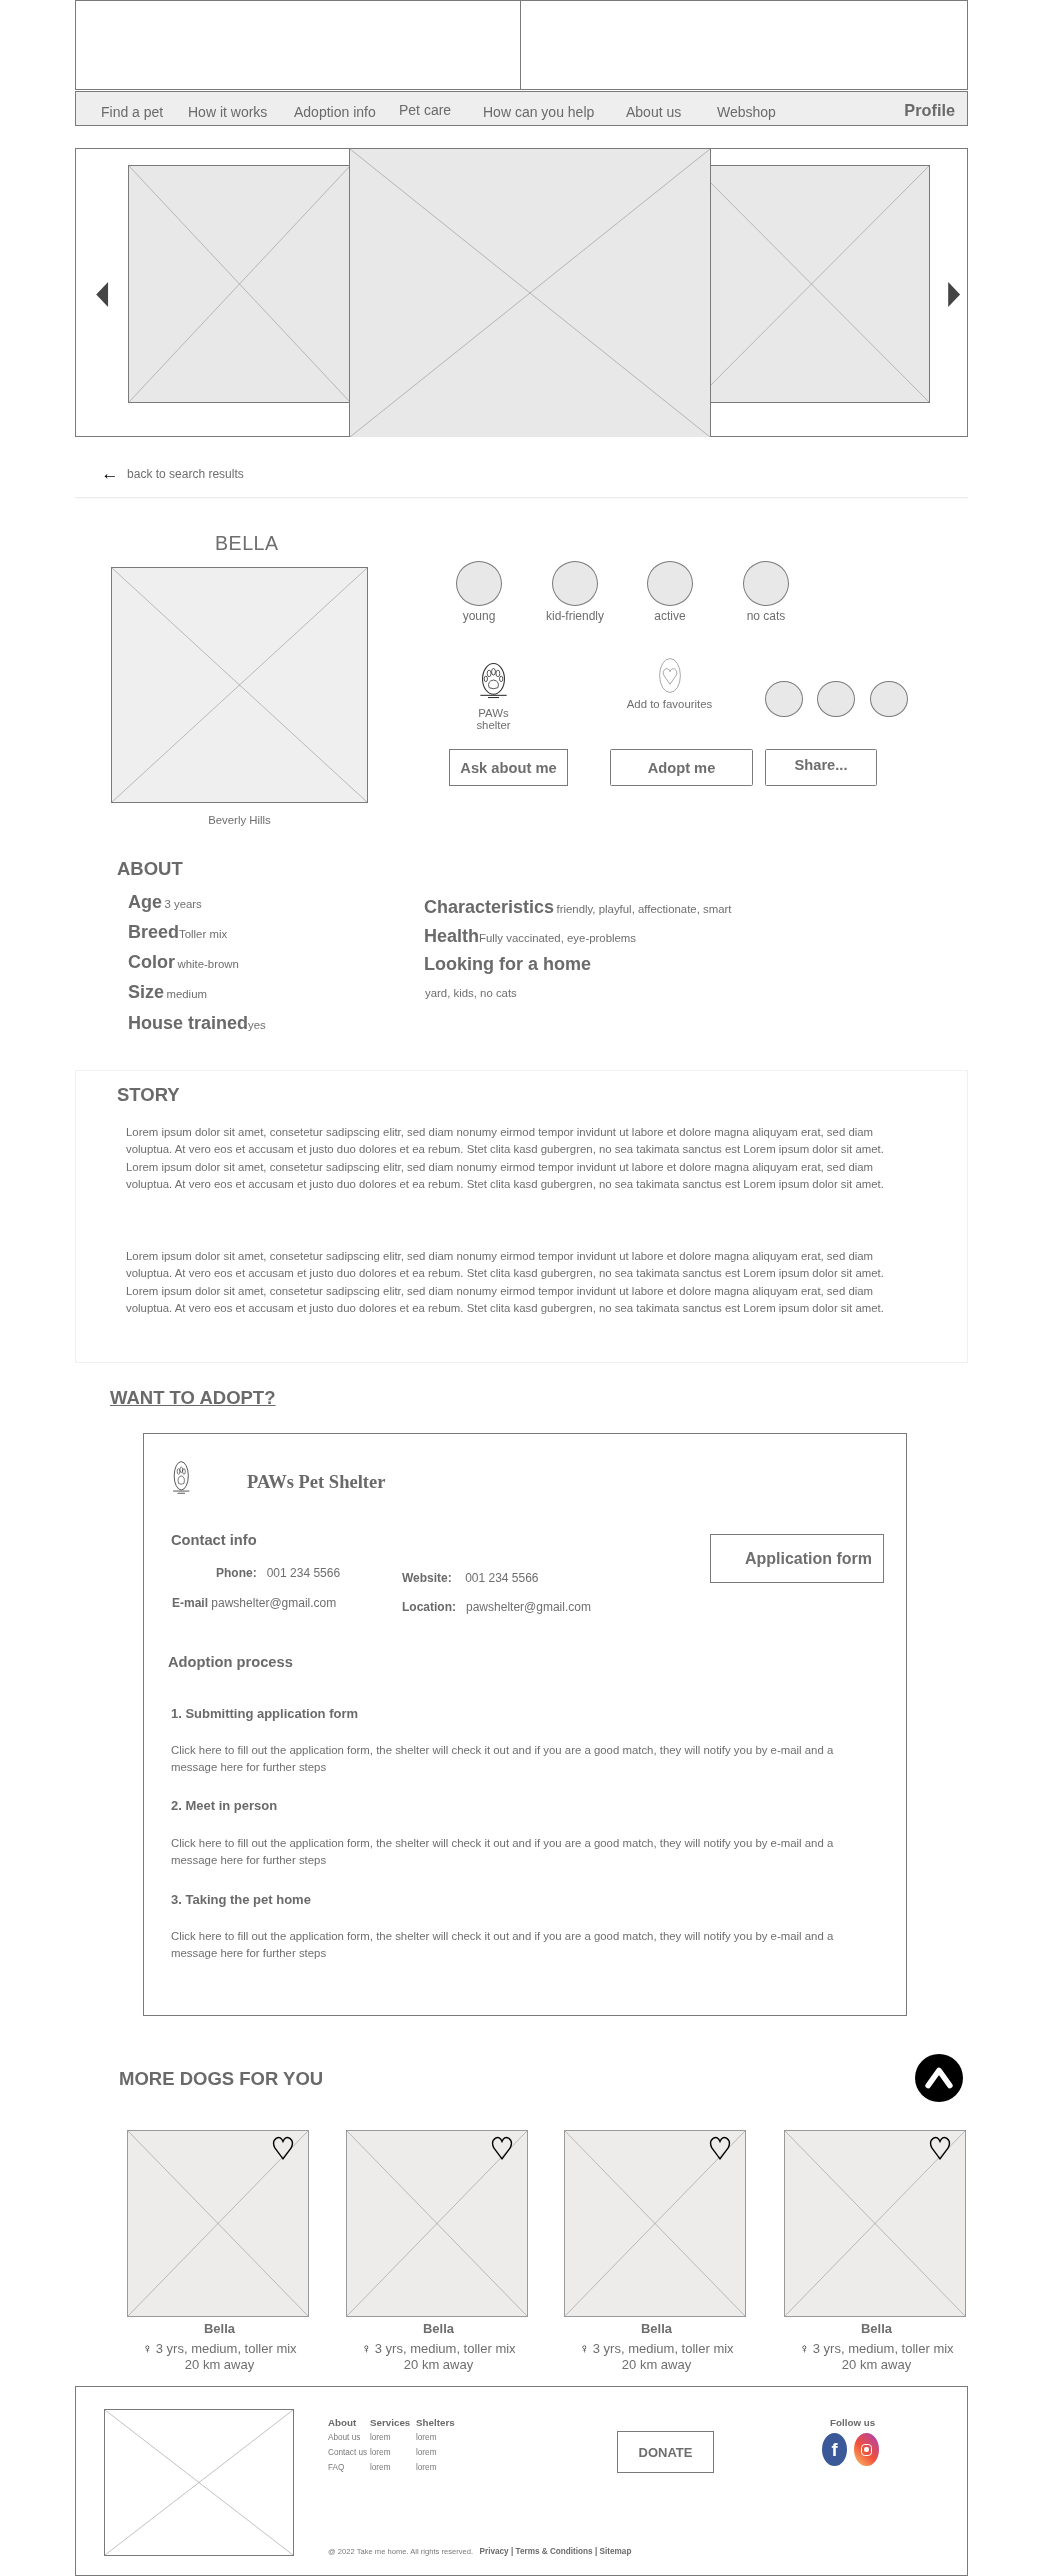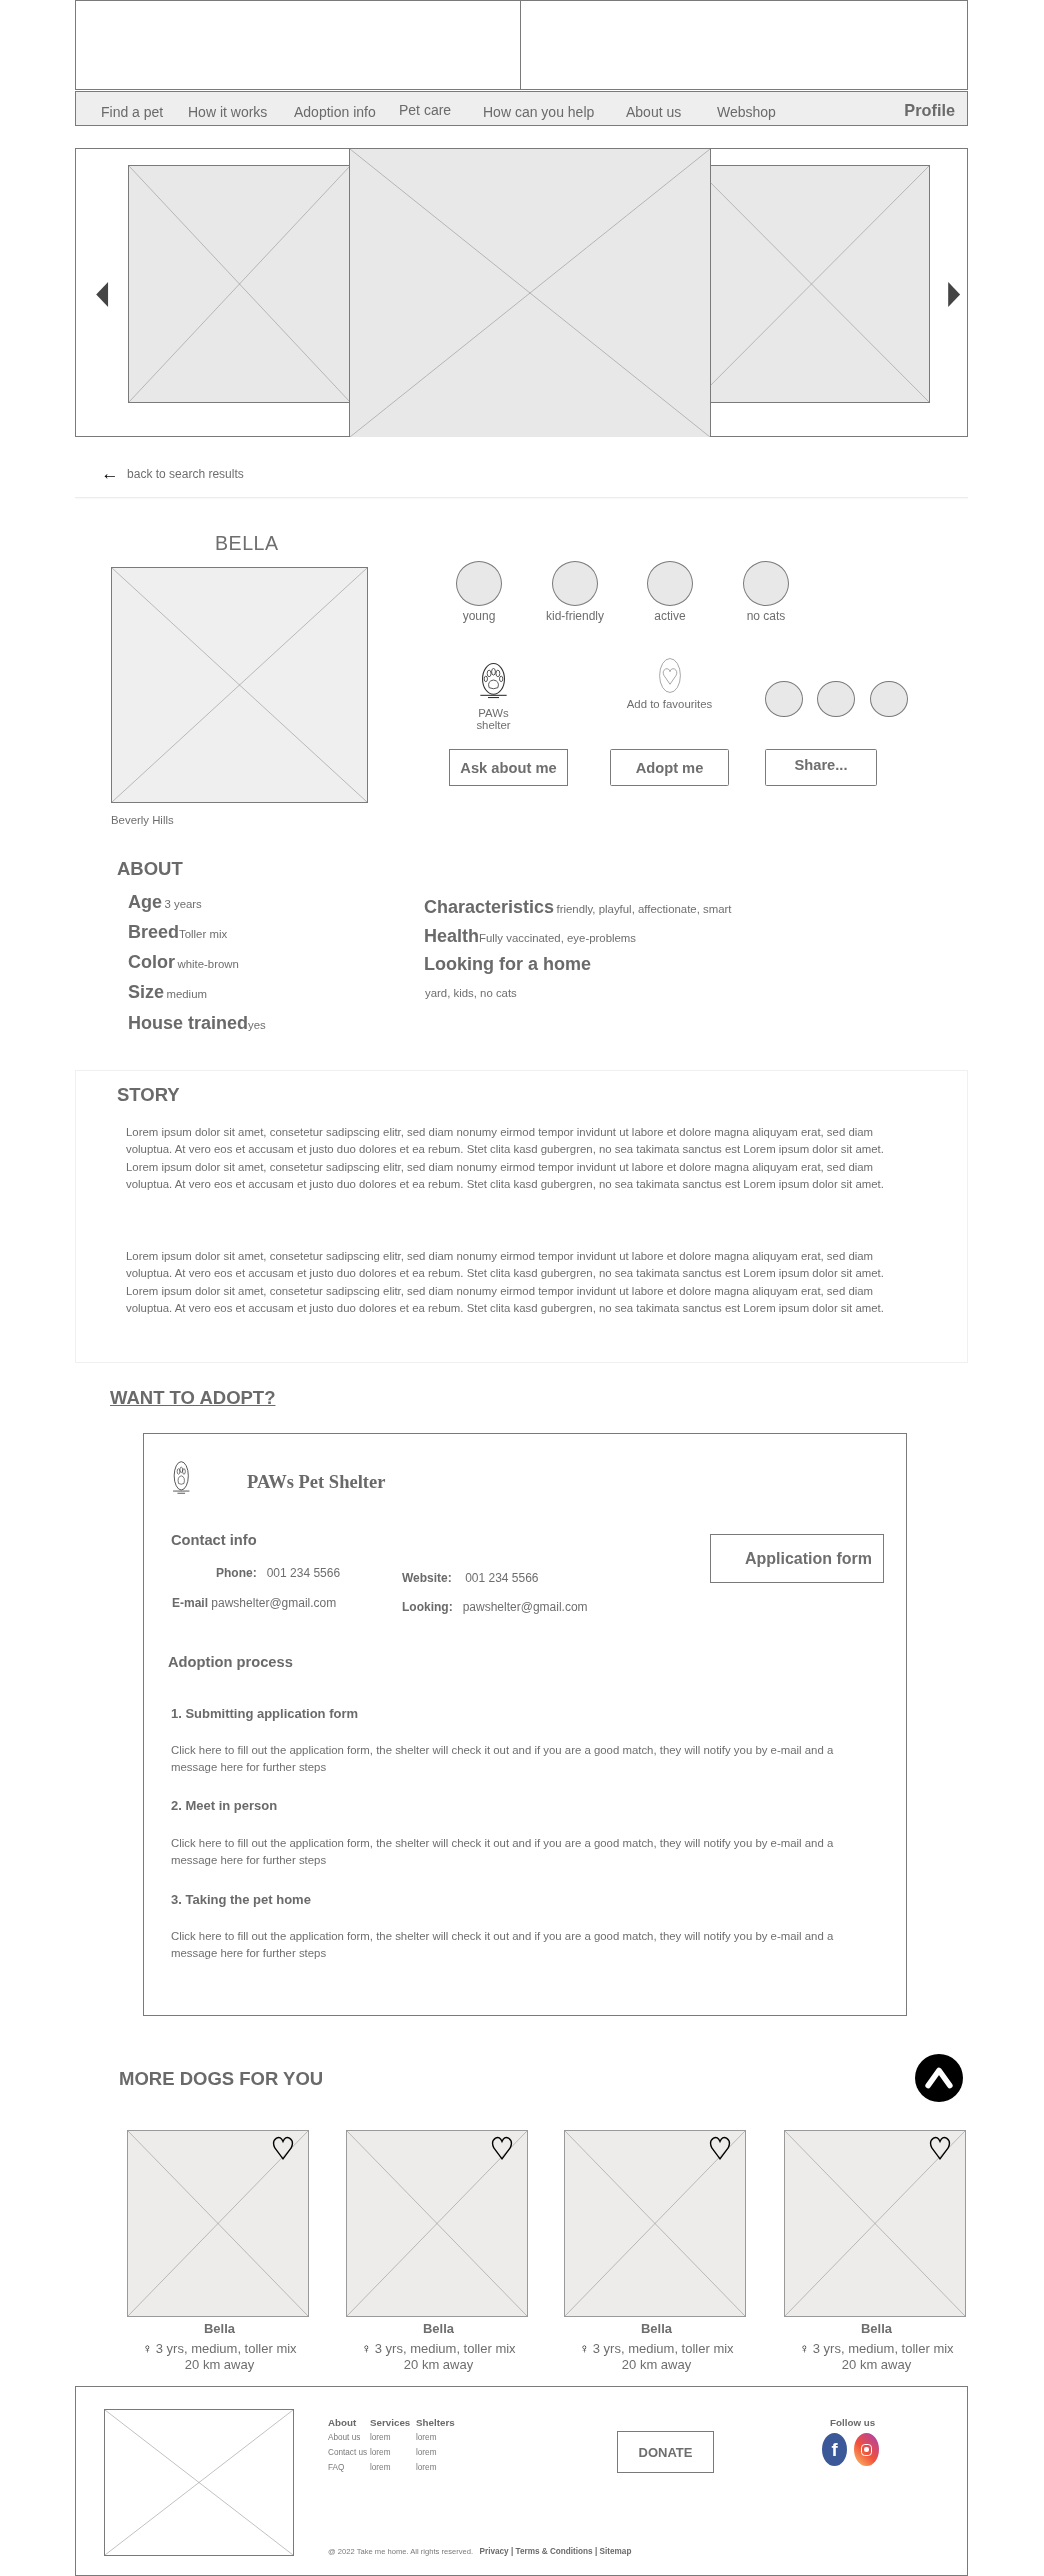--- a/index.html
+++ b/index.html
@@ -170,7 +170,7 @@
 <div class="abs" style="top:681px; left:870px; width:38px; height:36px; border-radius:50%; background:#e8e8e8; border:0.5px solid #7a7a7a;"></div>
 
 <div class="btn" style="left:449px; top:749px; width:119px; height:37px; font-size:14.7px;">Ask about me</div>
-<div class="btn" style="left:610px; top:749px; width:119px; height:37px; font-size:14.7px; border-radius:1.6px;">Adopt me</div>
+<div class="btn" style="left:610px; top:749px; width:143px; height:37px; font-size:14.7px; border-radius:1.6px;">Adopt me</div>
 <div class="btn" style="left:765px; top:749px; width:112px; height:37px; font-size:14.7px; border-radius:1.6px; align-items:flex-start; padding-top:6.5px;">Share...</div>
 
 <div class="abs about-h" style="left:117px; top:858px;">ABOUT</div>

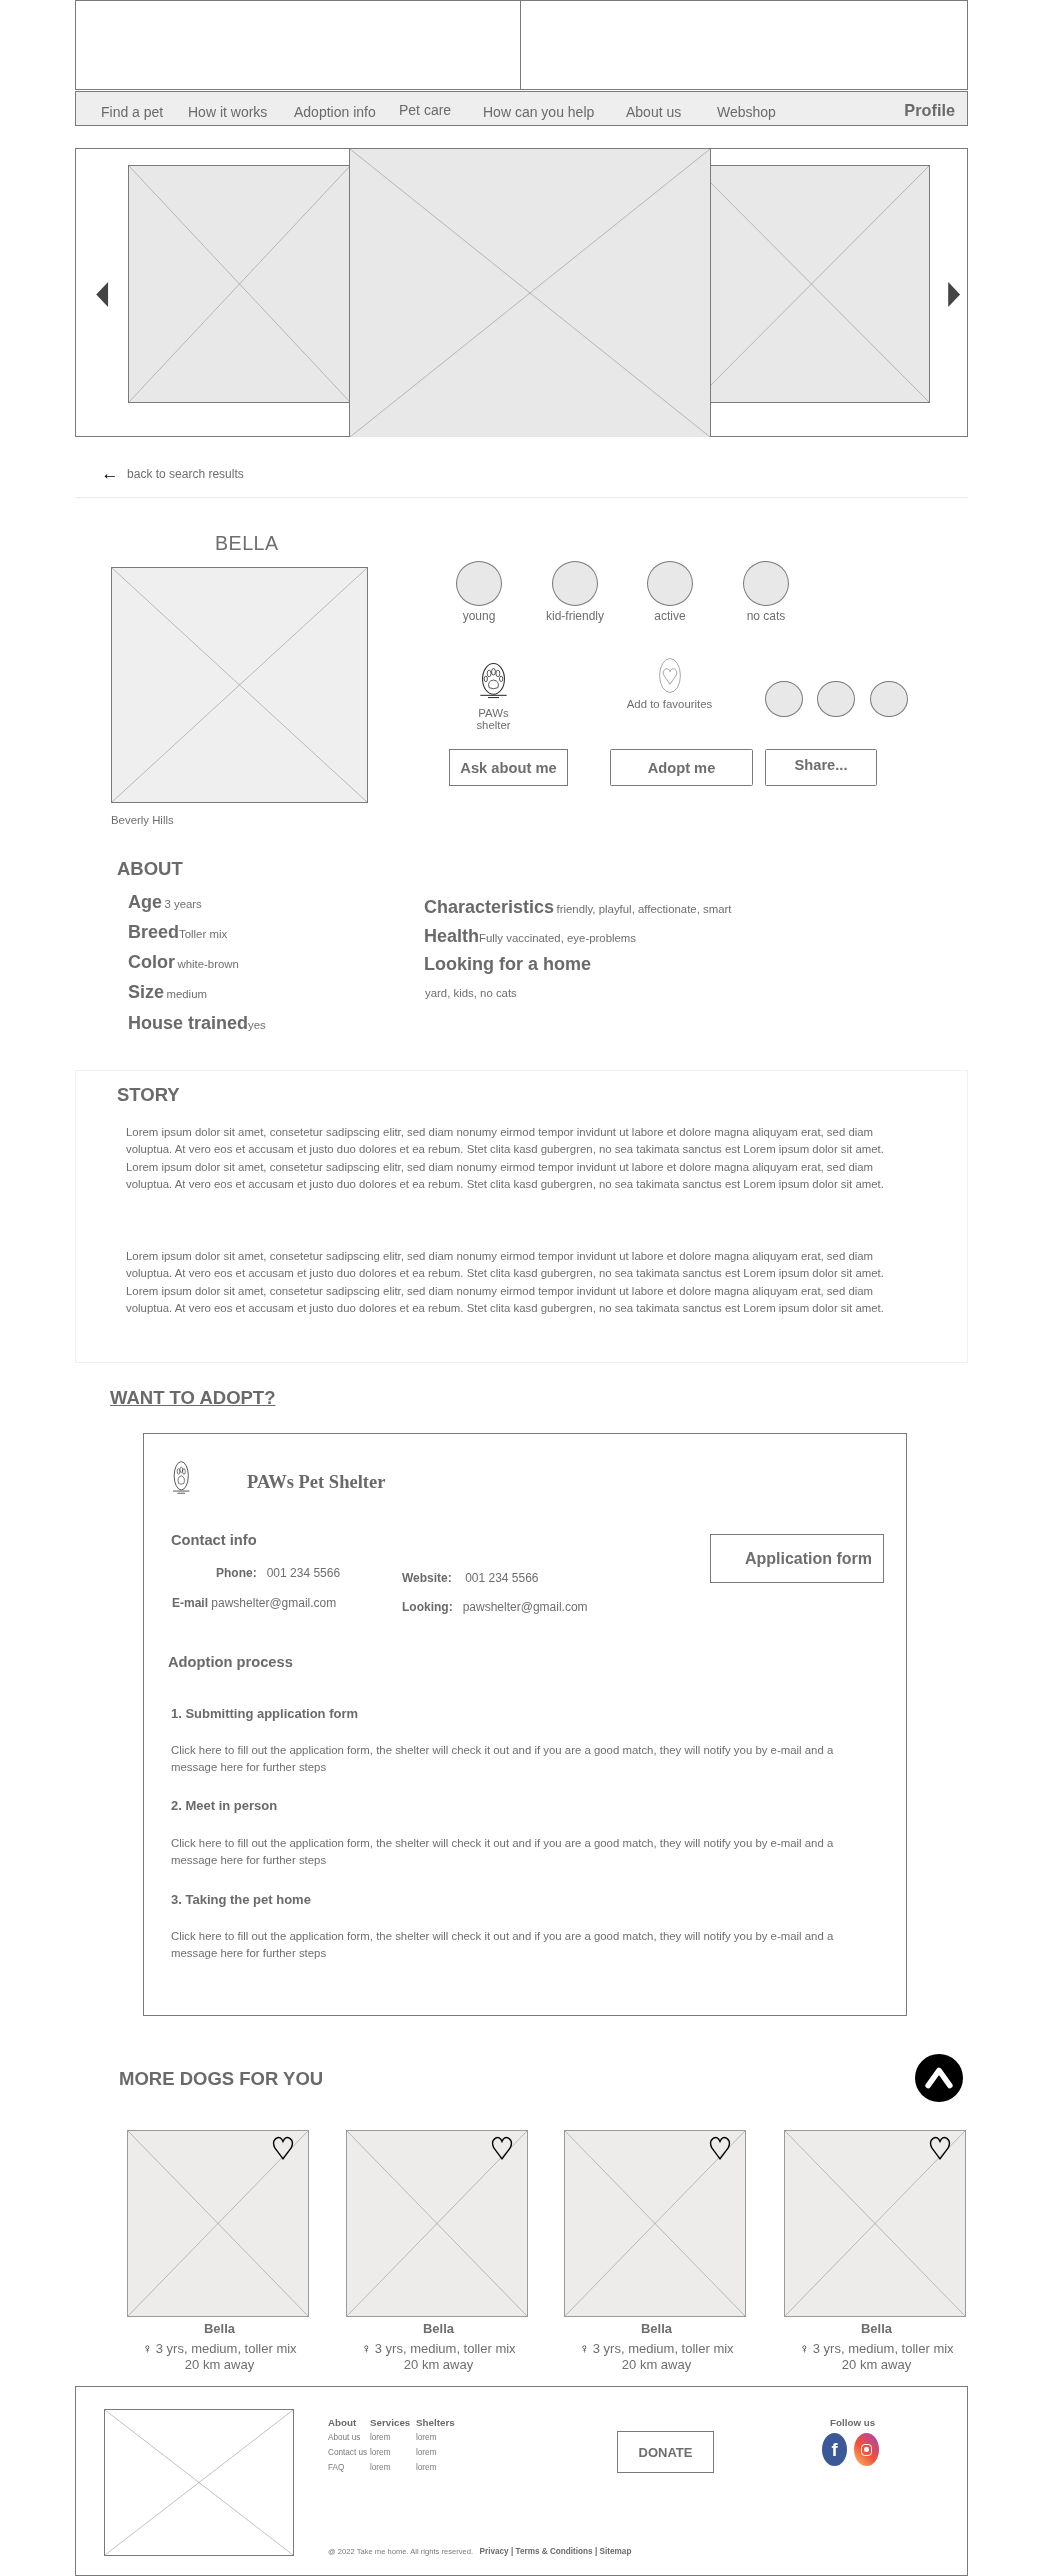--- a/index.html
+++ b/index.html
@@ -122,7 +122,7 @@
       <line x1="472" y1="0" x2="0" y2="434" stroke="#8a8a8a" stroke-width="1"></line>
     </svg>
 </div>
-<div class="abs" style="left:111px; top:814px; width:257px; text-align:left; font-size:11.4px;">Beverly Hills</div>
+<div class="abs" style="left:111px; top:814px; width:257px; text-align:center; font-size:11.4px;">Beverly Hills</div>
 
 <div class="trait" style="left:441px; top:561px;">
   <div class="circ"></div>

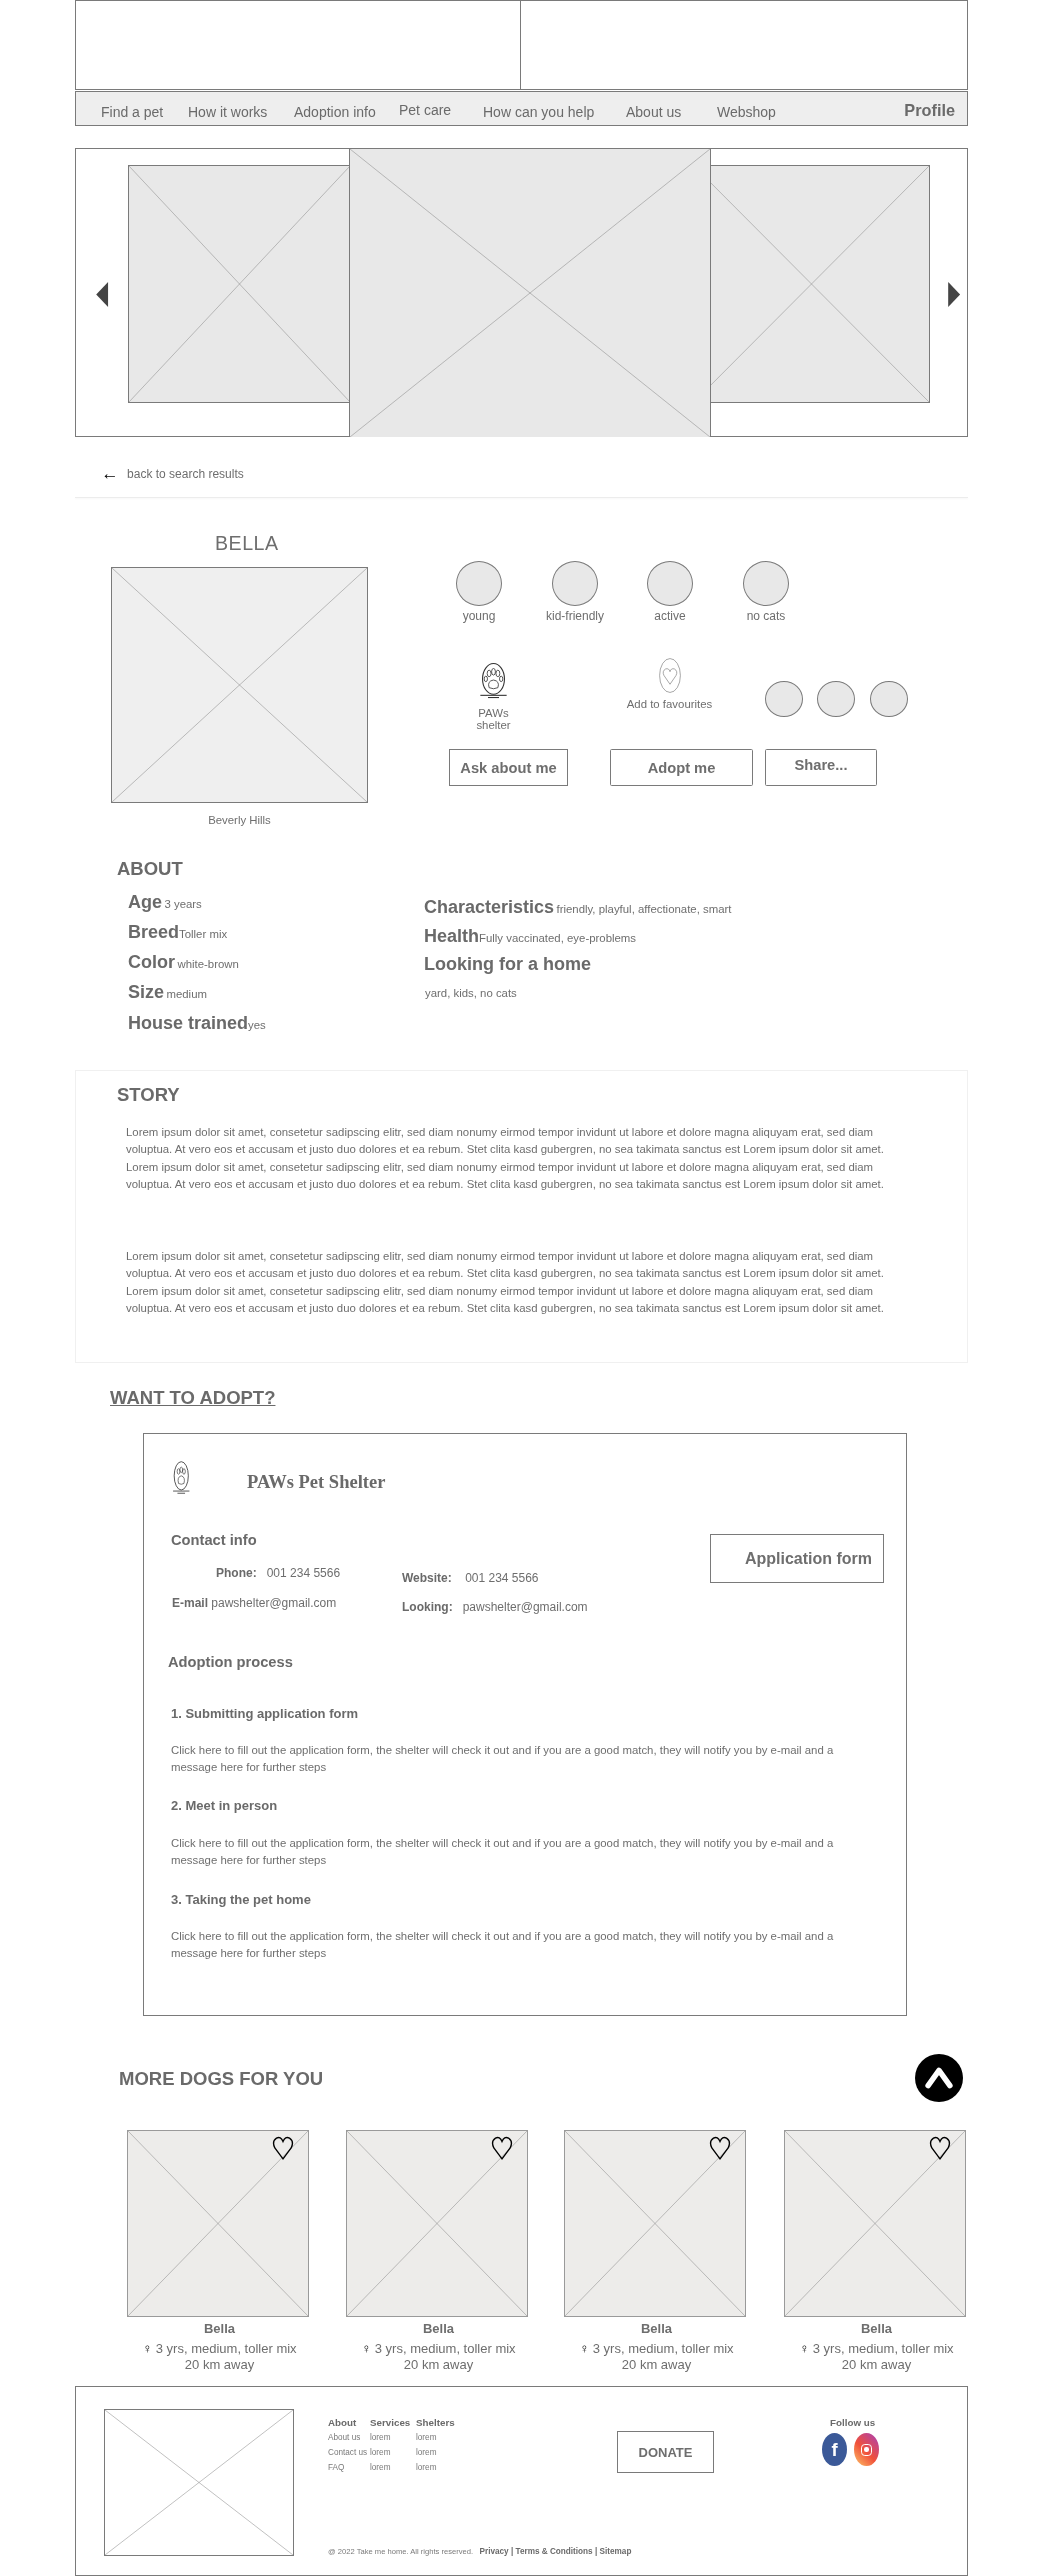--- a/index.html
+++ b/index.html
@@ -243,7 +243,7 @@
     <span>001 234 5566</span>
   </div>
   <div class="t" style="left:258px; top:166px; font-size:12px;">
-    <span style="font-weight:bold; color:#6a6a6a;">Looking:</span>&nbsp;&nbsp;
+    <span style="font-weight:bold; color:#6a6a6a;">Location:</span>&nbsp;&nbsp;
     <span>pawshelter@gmail.com</span>
   </div>
 

